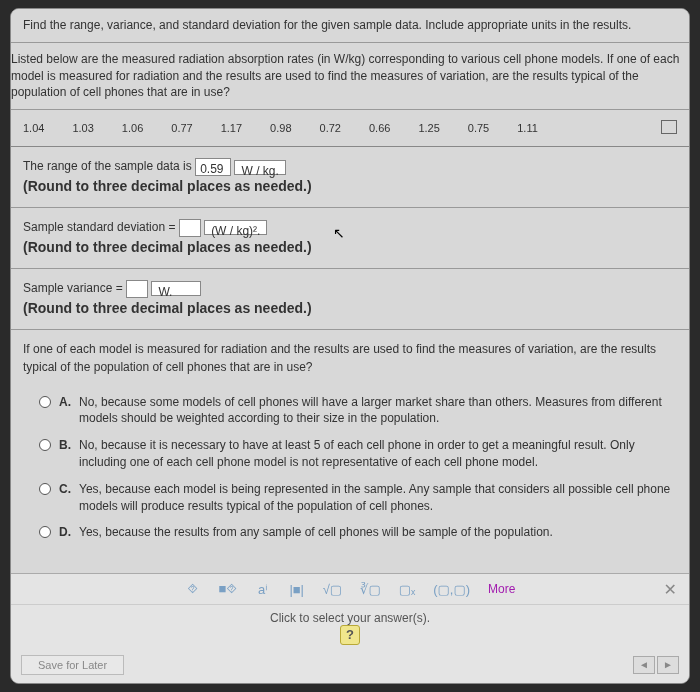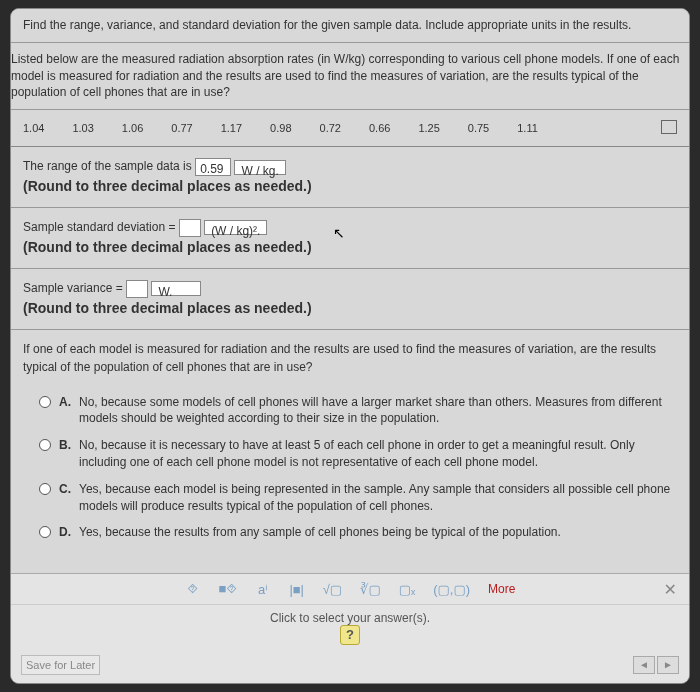--- a/index.html
+++ b/index.html
@@ -234,7 +234,7 @@
     <div class="option">
       <span class="radio"></span>
       <span class="option-label">D.</span>
-      <span>Yes, because the results from any sample of cell phones being be typical of the population.</span>
+      <span>Yes, because the results from any sample of cell phones will be sample of the population.</span>
     </div>
   </div>
 

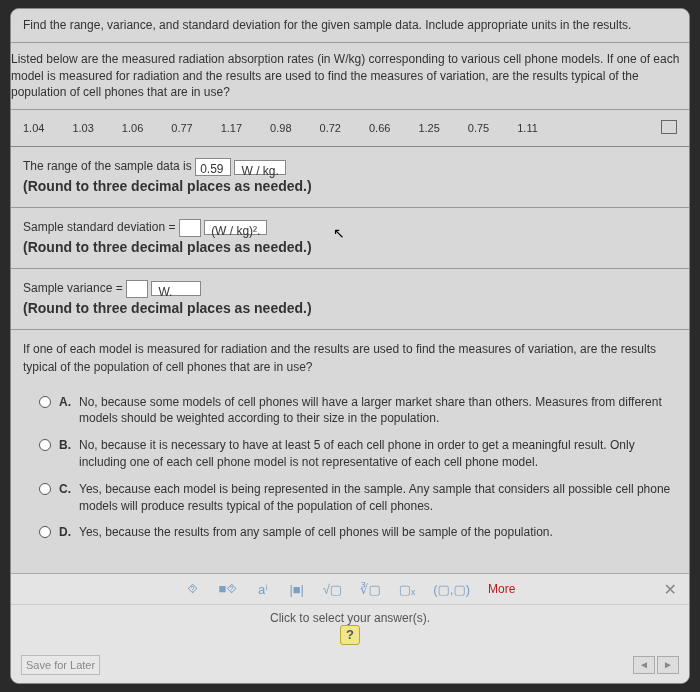--- a/index.html
+++ b/index.html
@@ -125,7 +125,7 @@
       min-width: 16px;
       text-align:center;
     }
-    .toolbar .more { color: #b91c1c; }
+    .toolbar .more { color: #a21caf; }
     .toolbar .close {
       position:absolute; right:12px; color:#888; font-size:16px;
     }

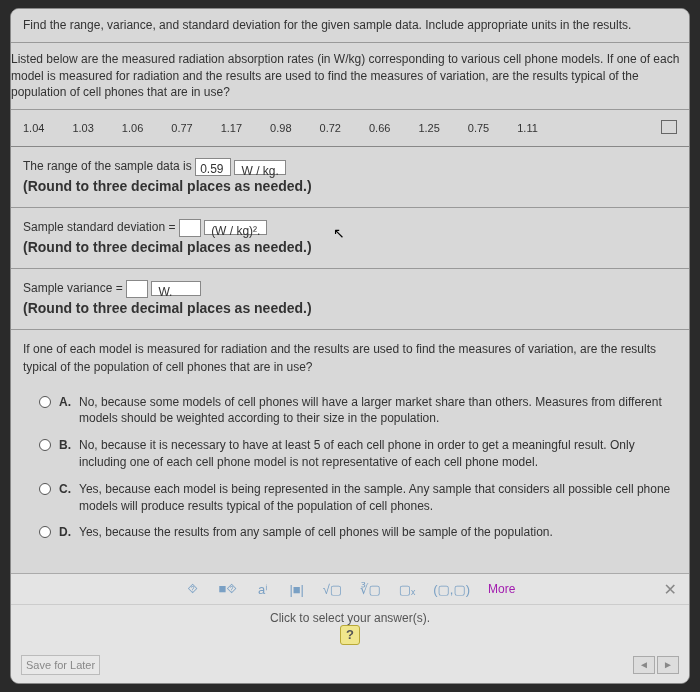--- a/index.html
+++ b/index.html
@@ -150,7 +150,7 @@
     }
     .save-btn {
       font-size:11px; color:#888;
-      padding: 3px 4px;
+      padding: 3px 16px;
       border: 1px solid #bbb;
       background: #e8e8e8;
     }

